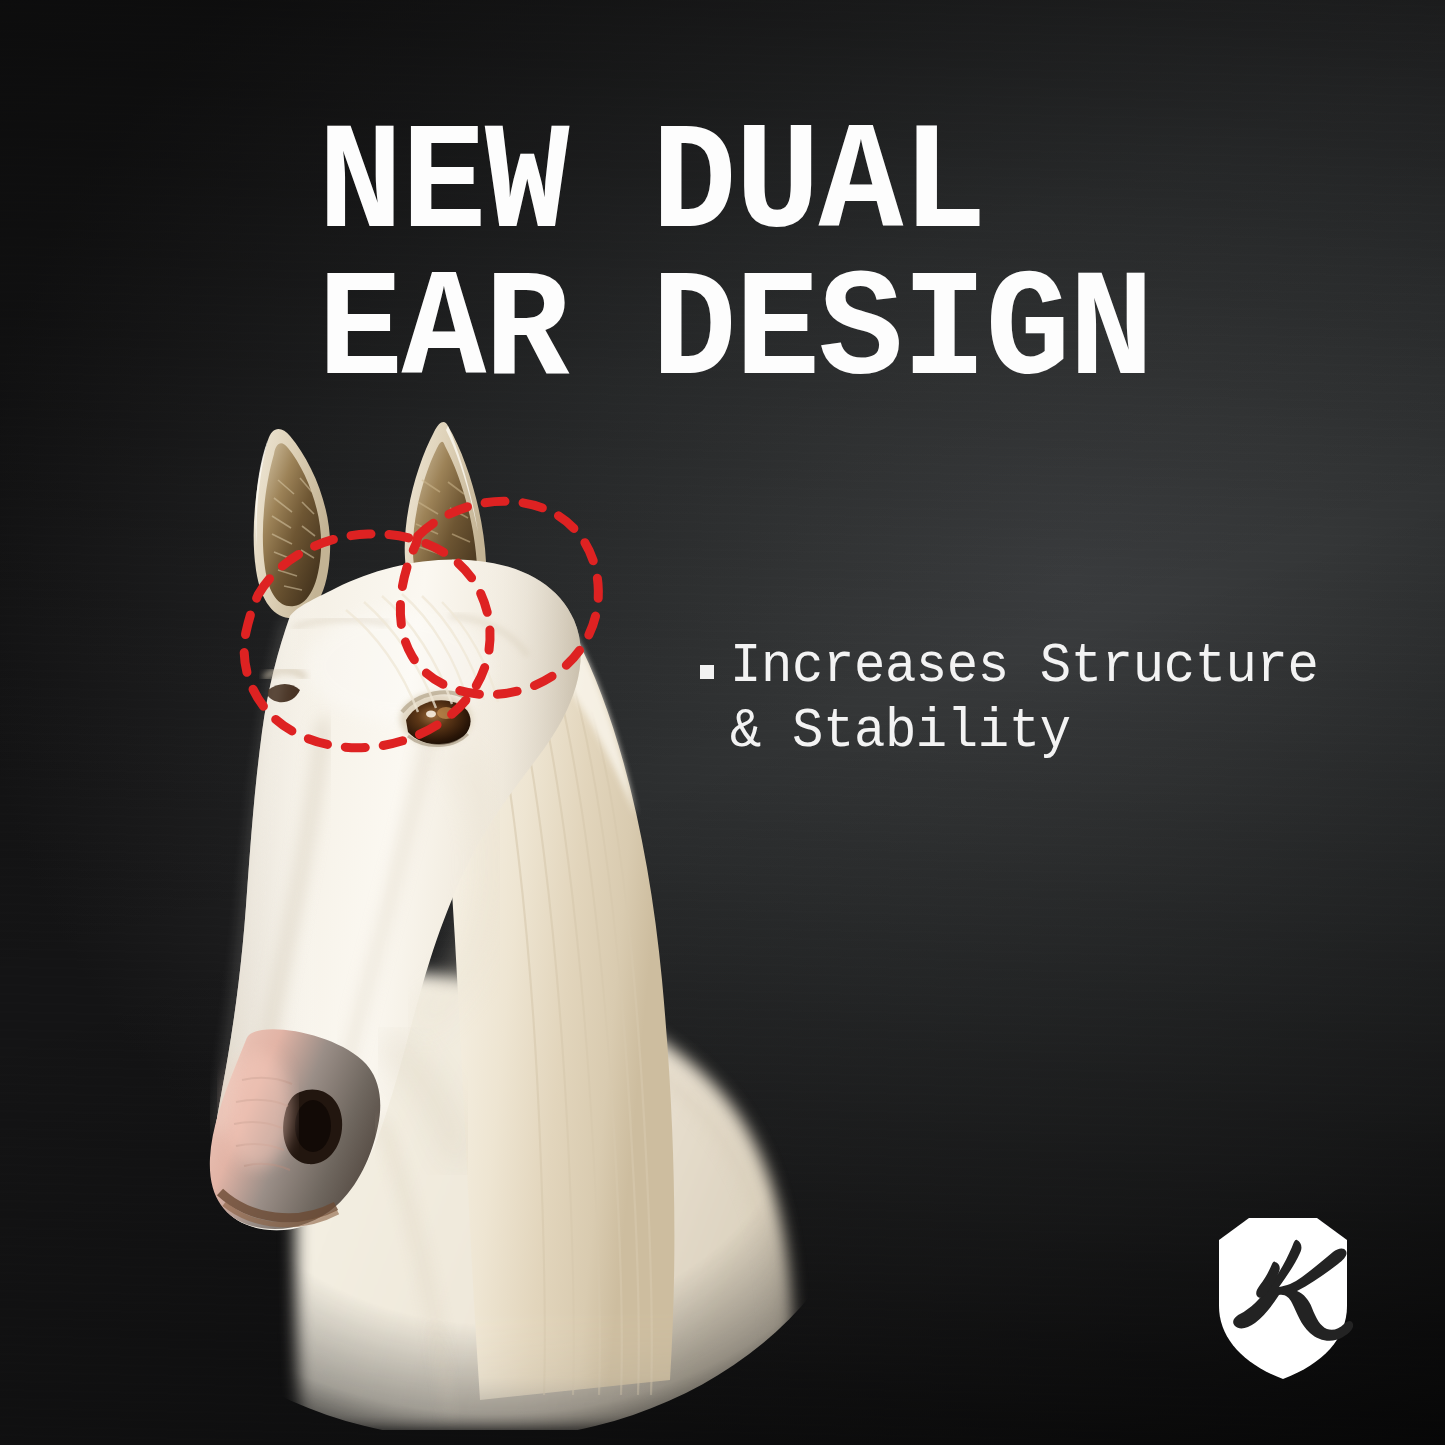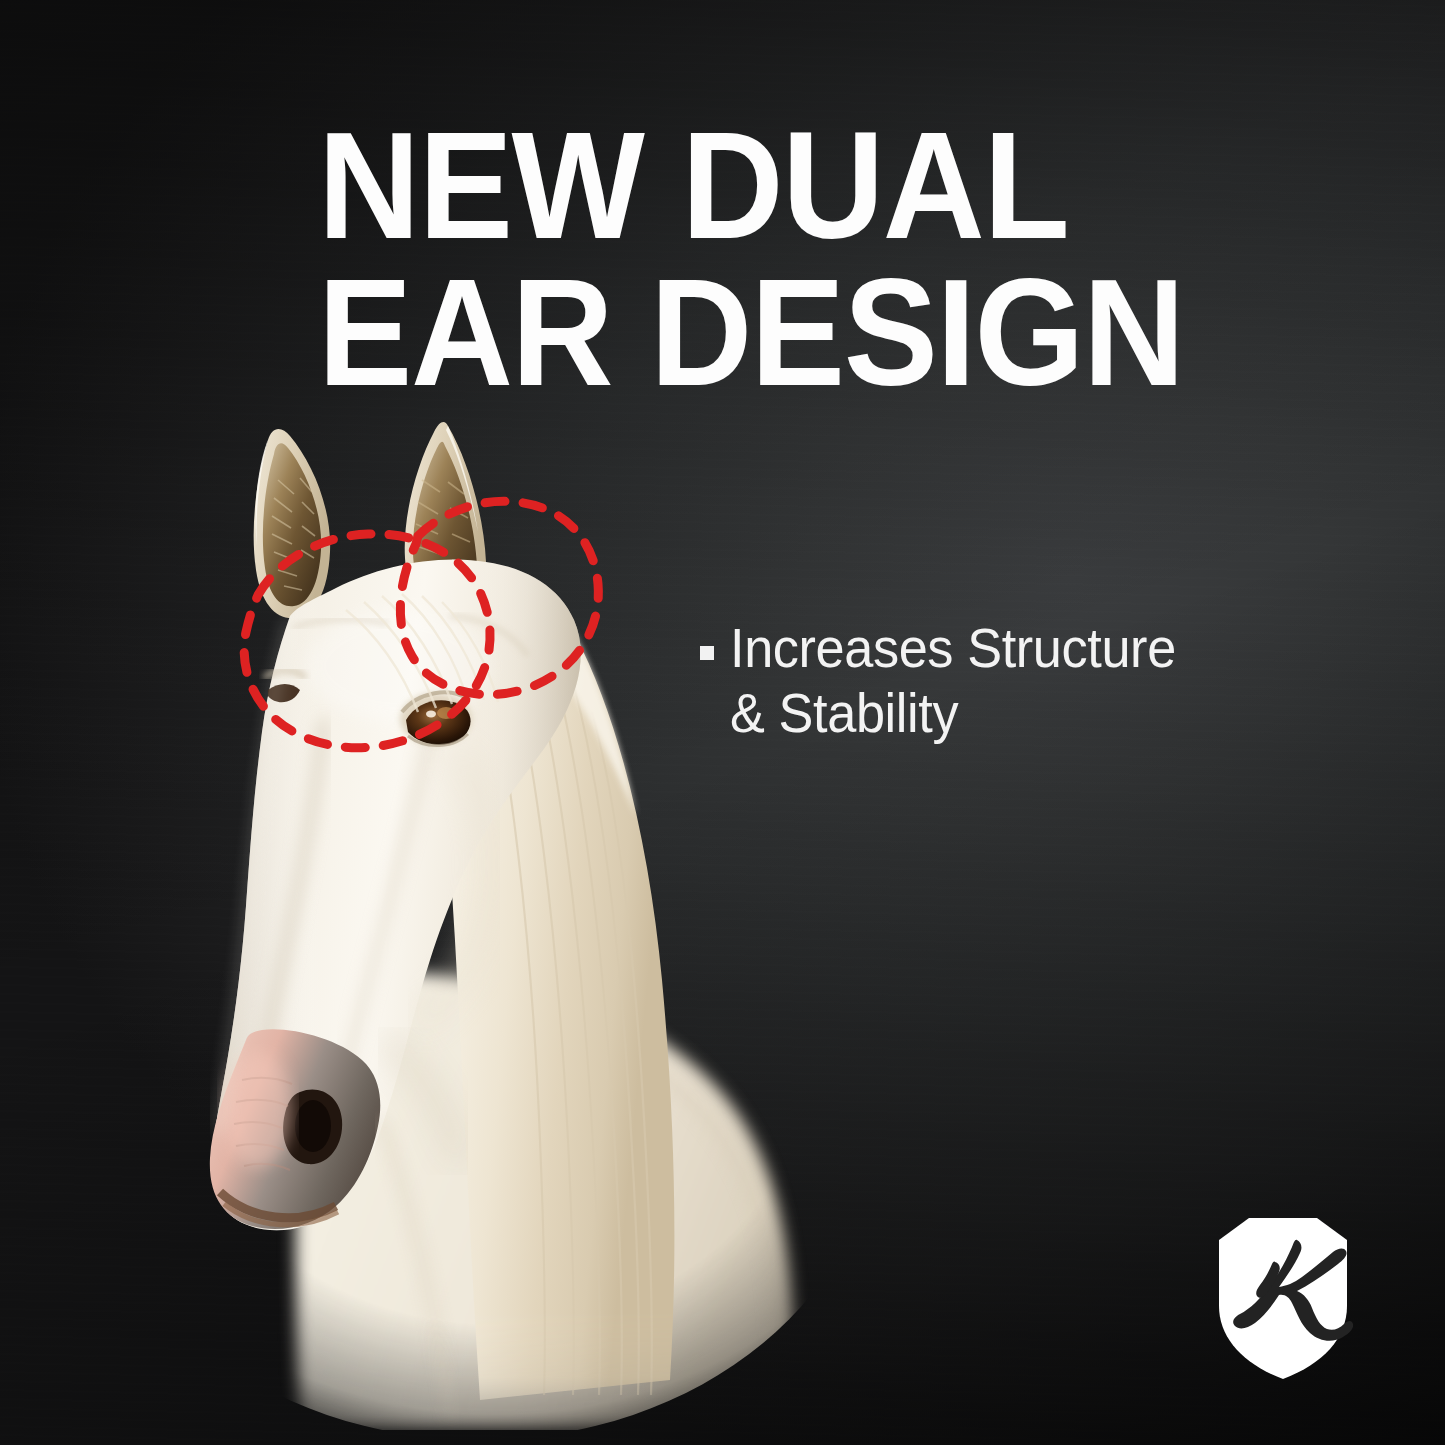--- a/index.html
+++ b/index.html
@@ -12,7 +12,7 @@
     width: 1445px;
     height: 1445px;
     overflow: hidden;
-    font-family: Liberation Sans, sans-serif;
+    font-family: Liberation Mono, monospace;
     background: #0c4a6e;
   }
 

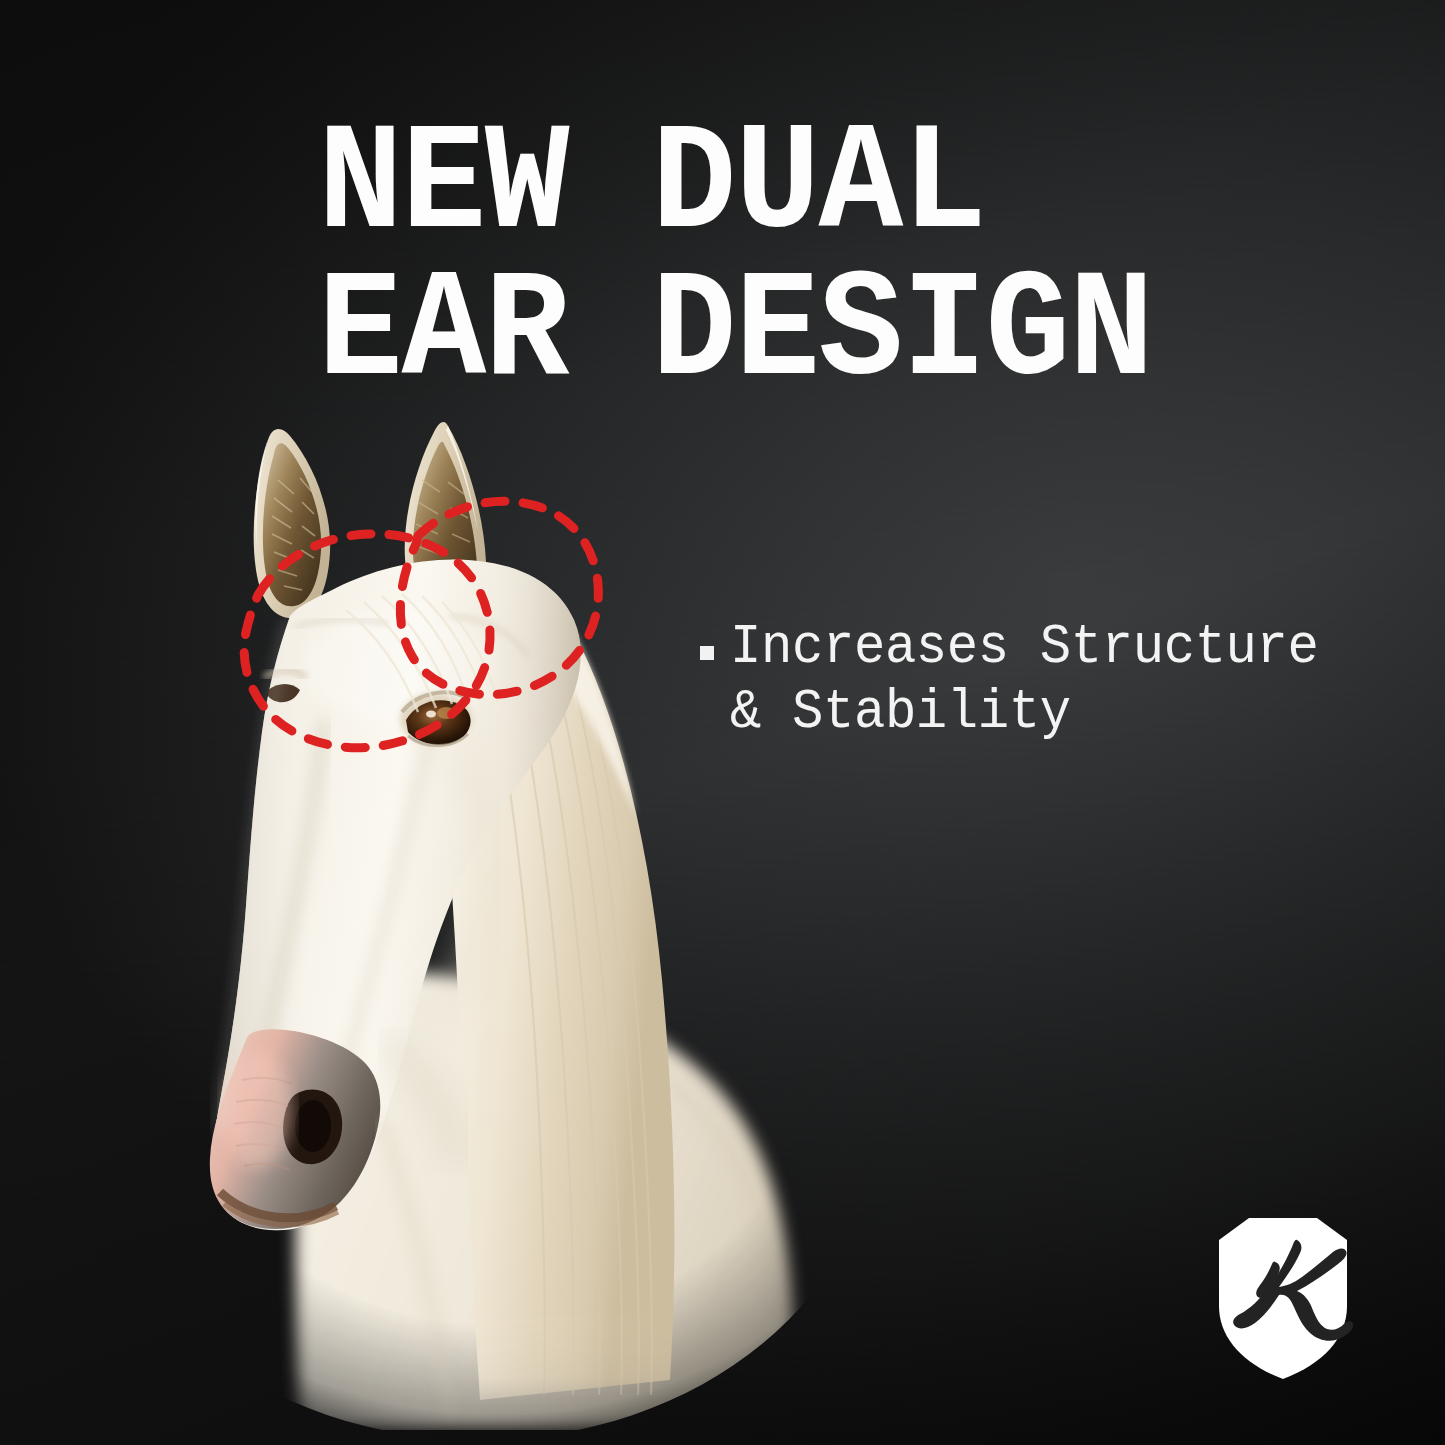--- a/index.html
+++ b/index.html
@@ -72,6 +72,7 @@
     display: flex;
     align-items: flex-start;
     margin-bottom: 48px;
+    margin-top: 19px;
   }
   .bullet-marker {
     flex: none;

